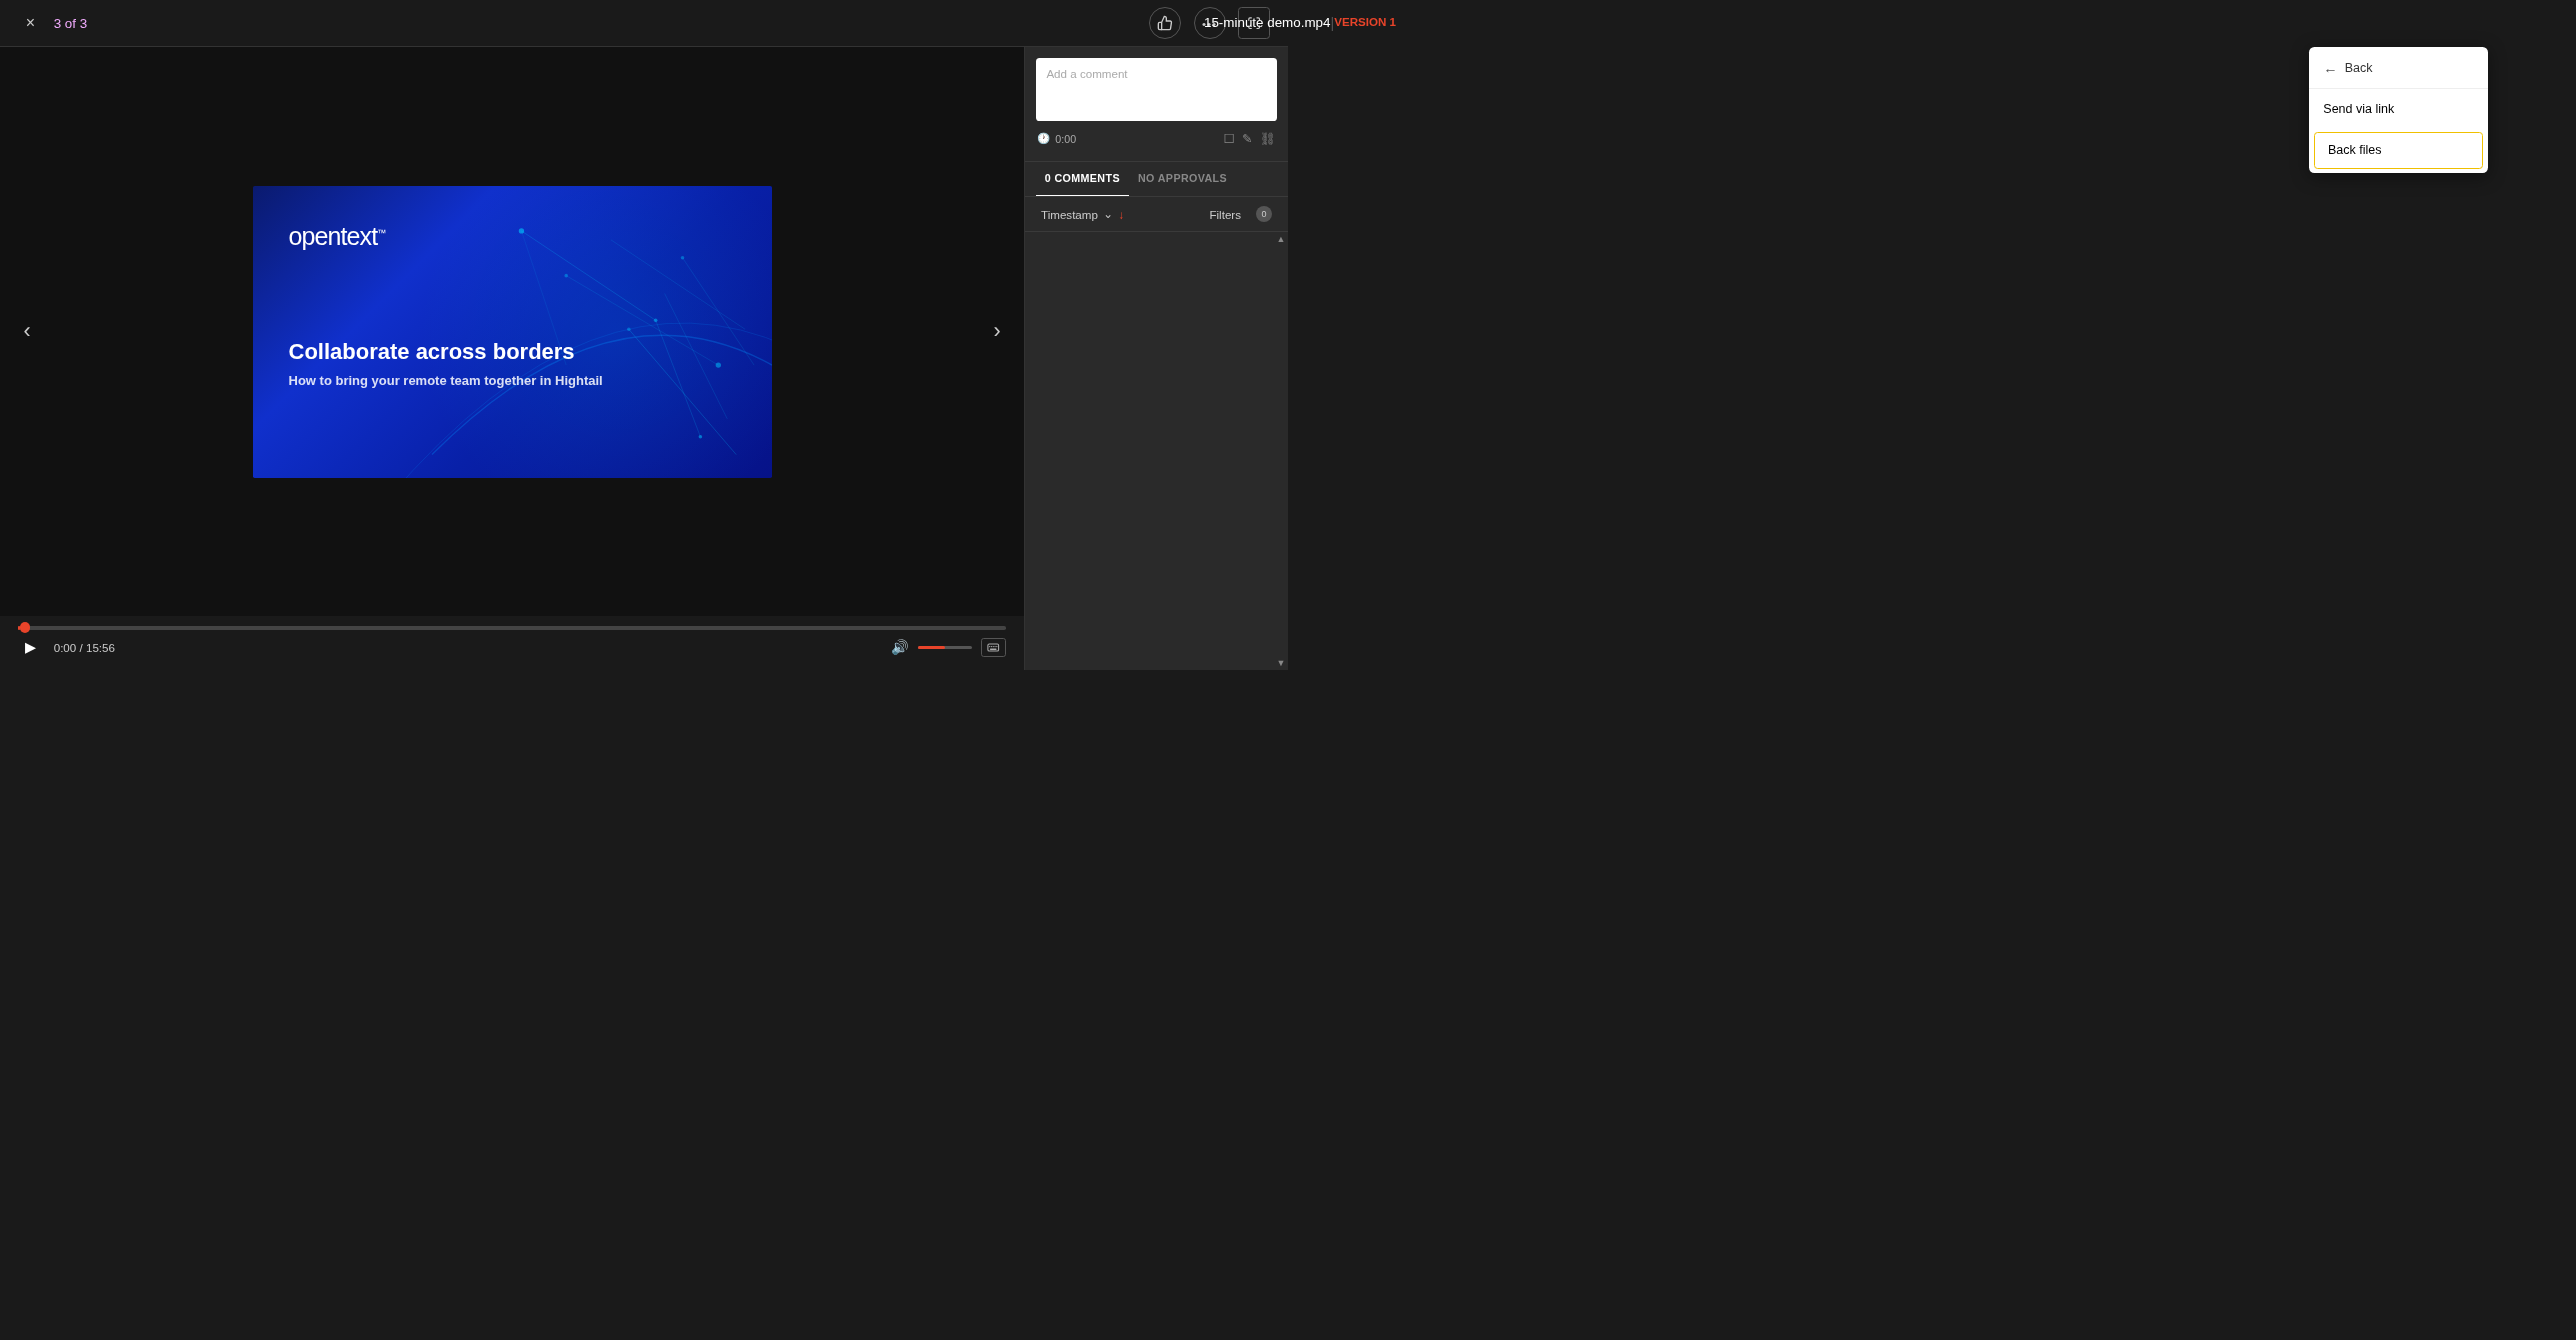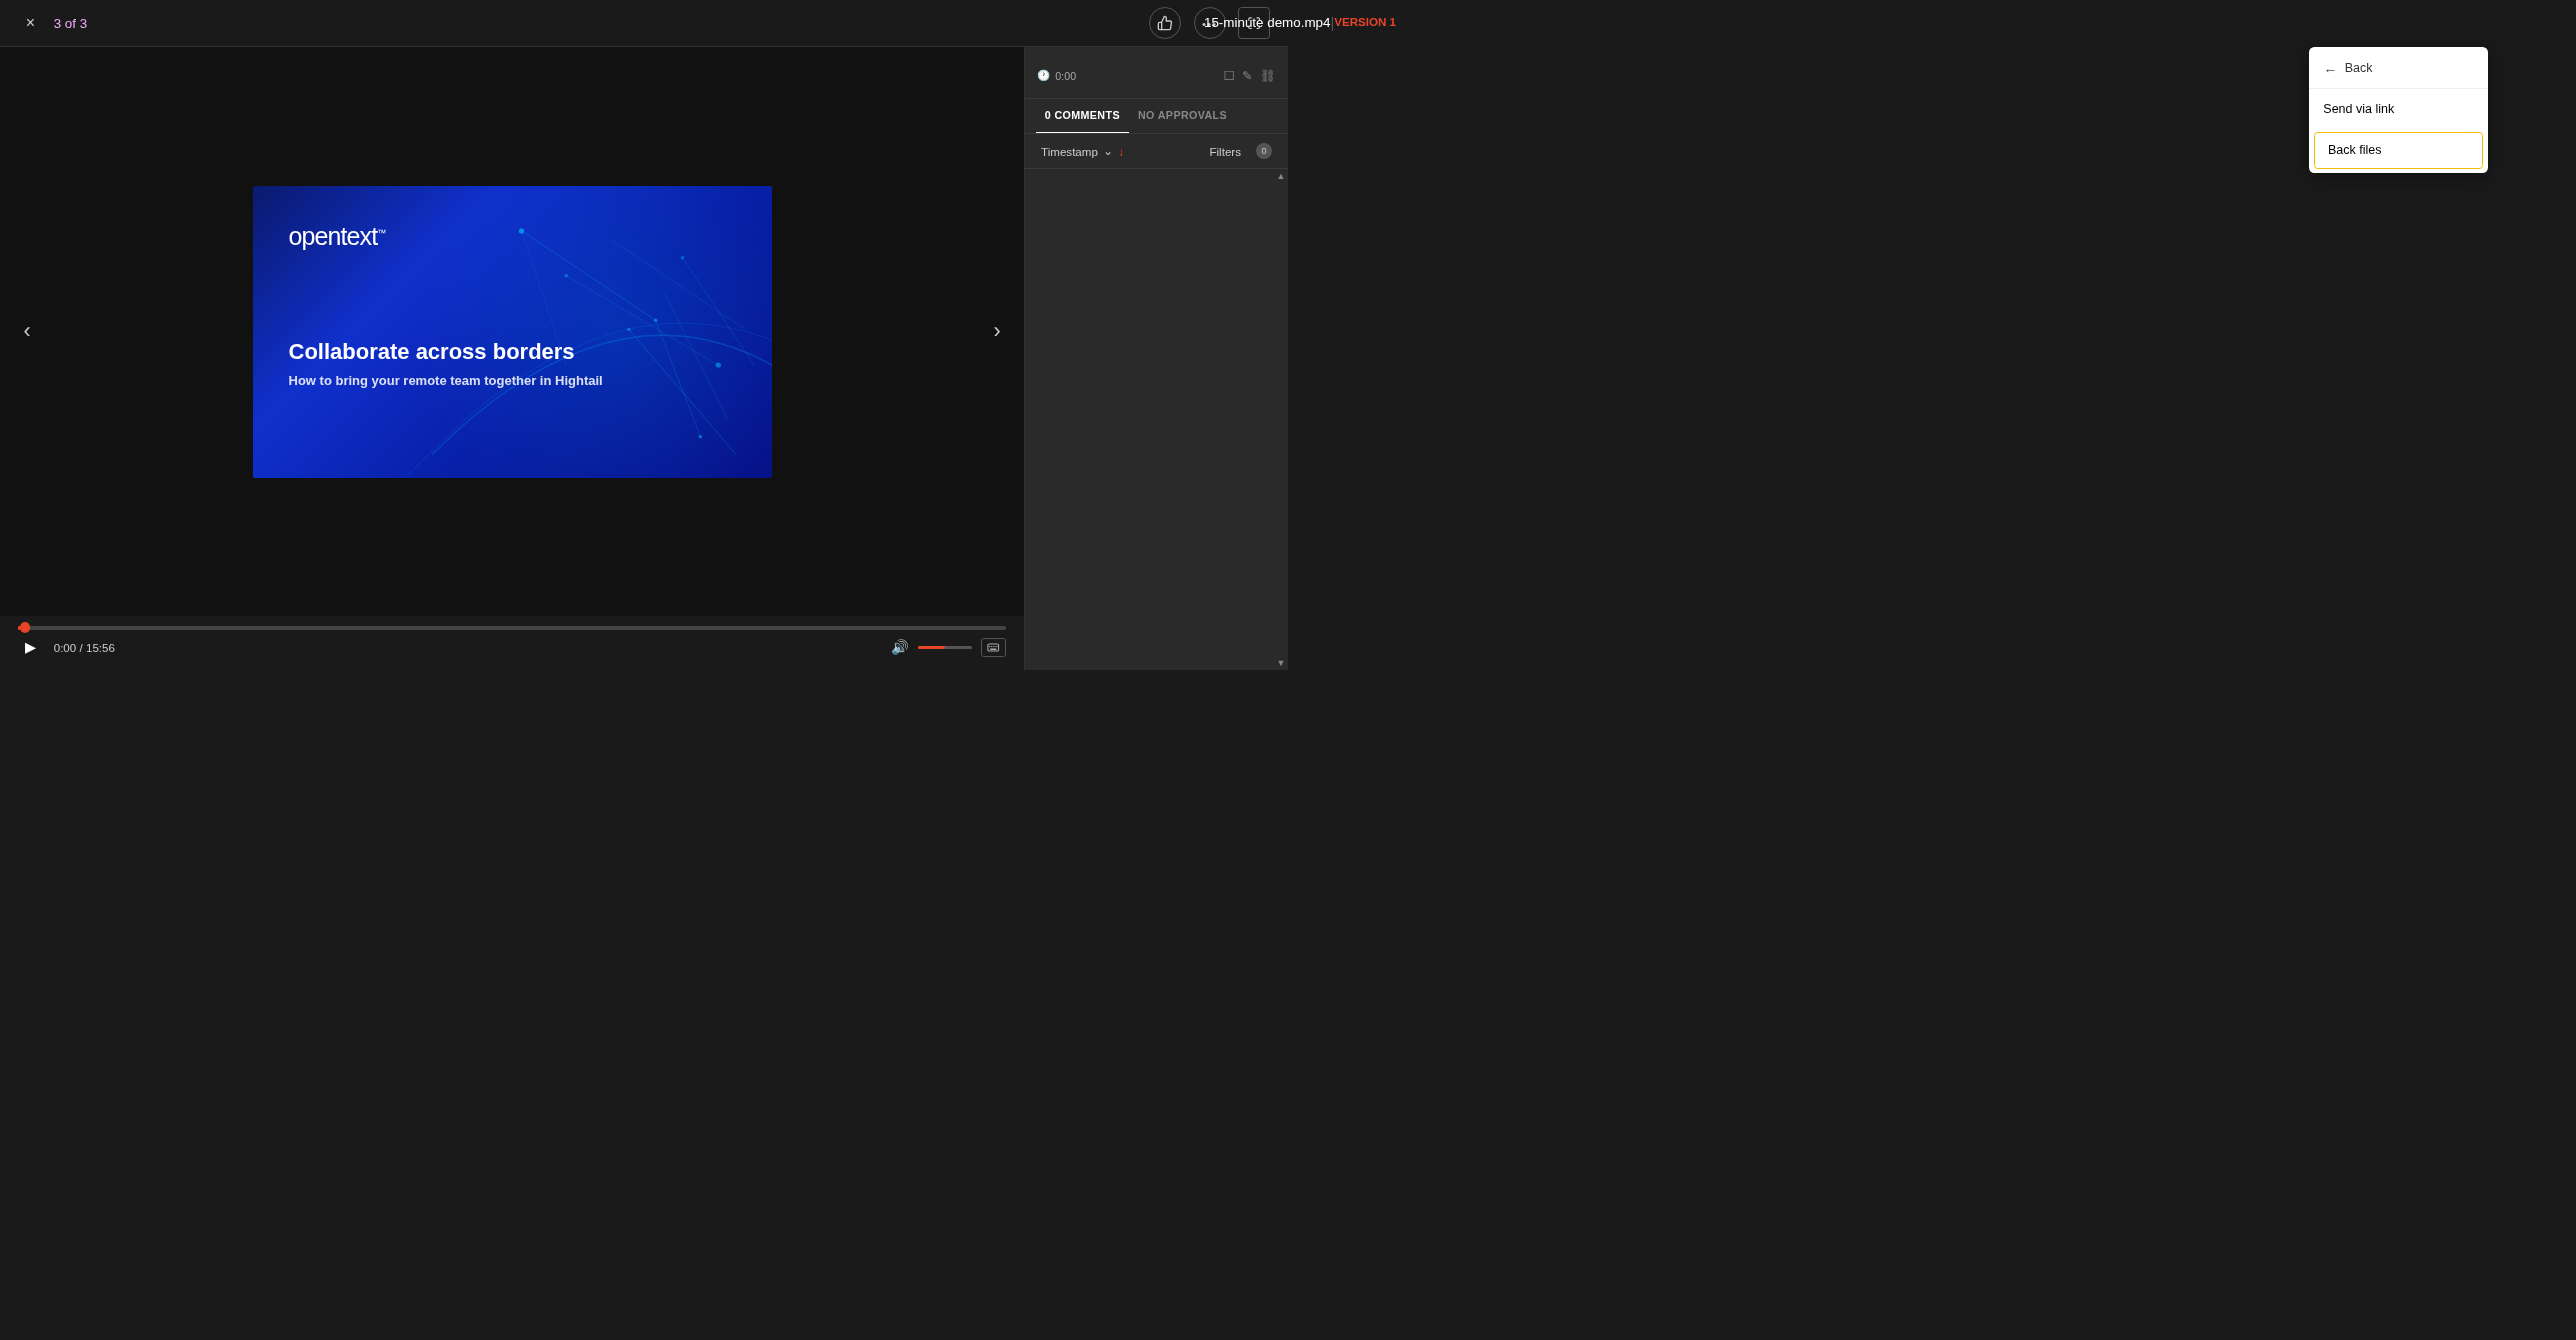--- a/index.html
+++ b/index.html
@@ -570,6 +570,9 @@
   <div class="sidebar">
 
     <div class="comment-input-area">
+      <div class="comment-box">
+        <span style="color:#aaa; font-size:11.6px;">Add a comment</span>
+      </div>
       <div class="comment-box-footer">
         <div class="timestamp-tag">
           <span>🕐</span>

